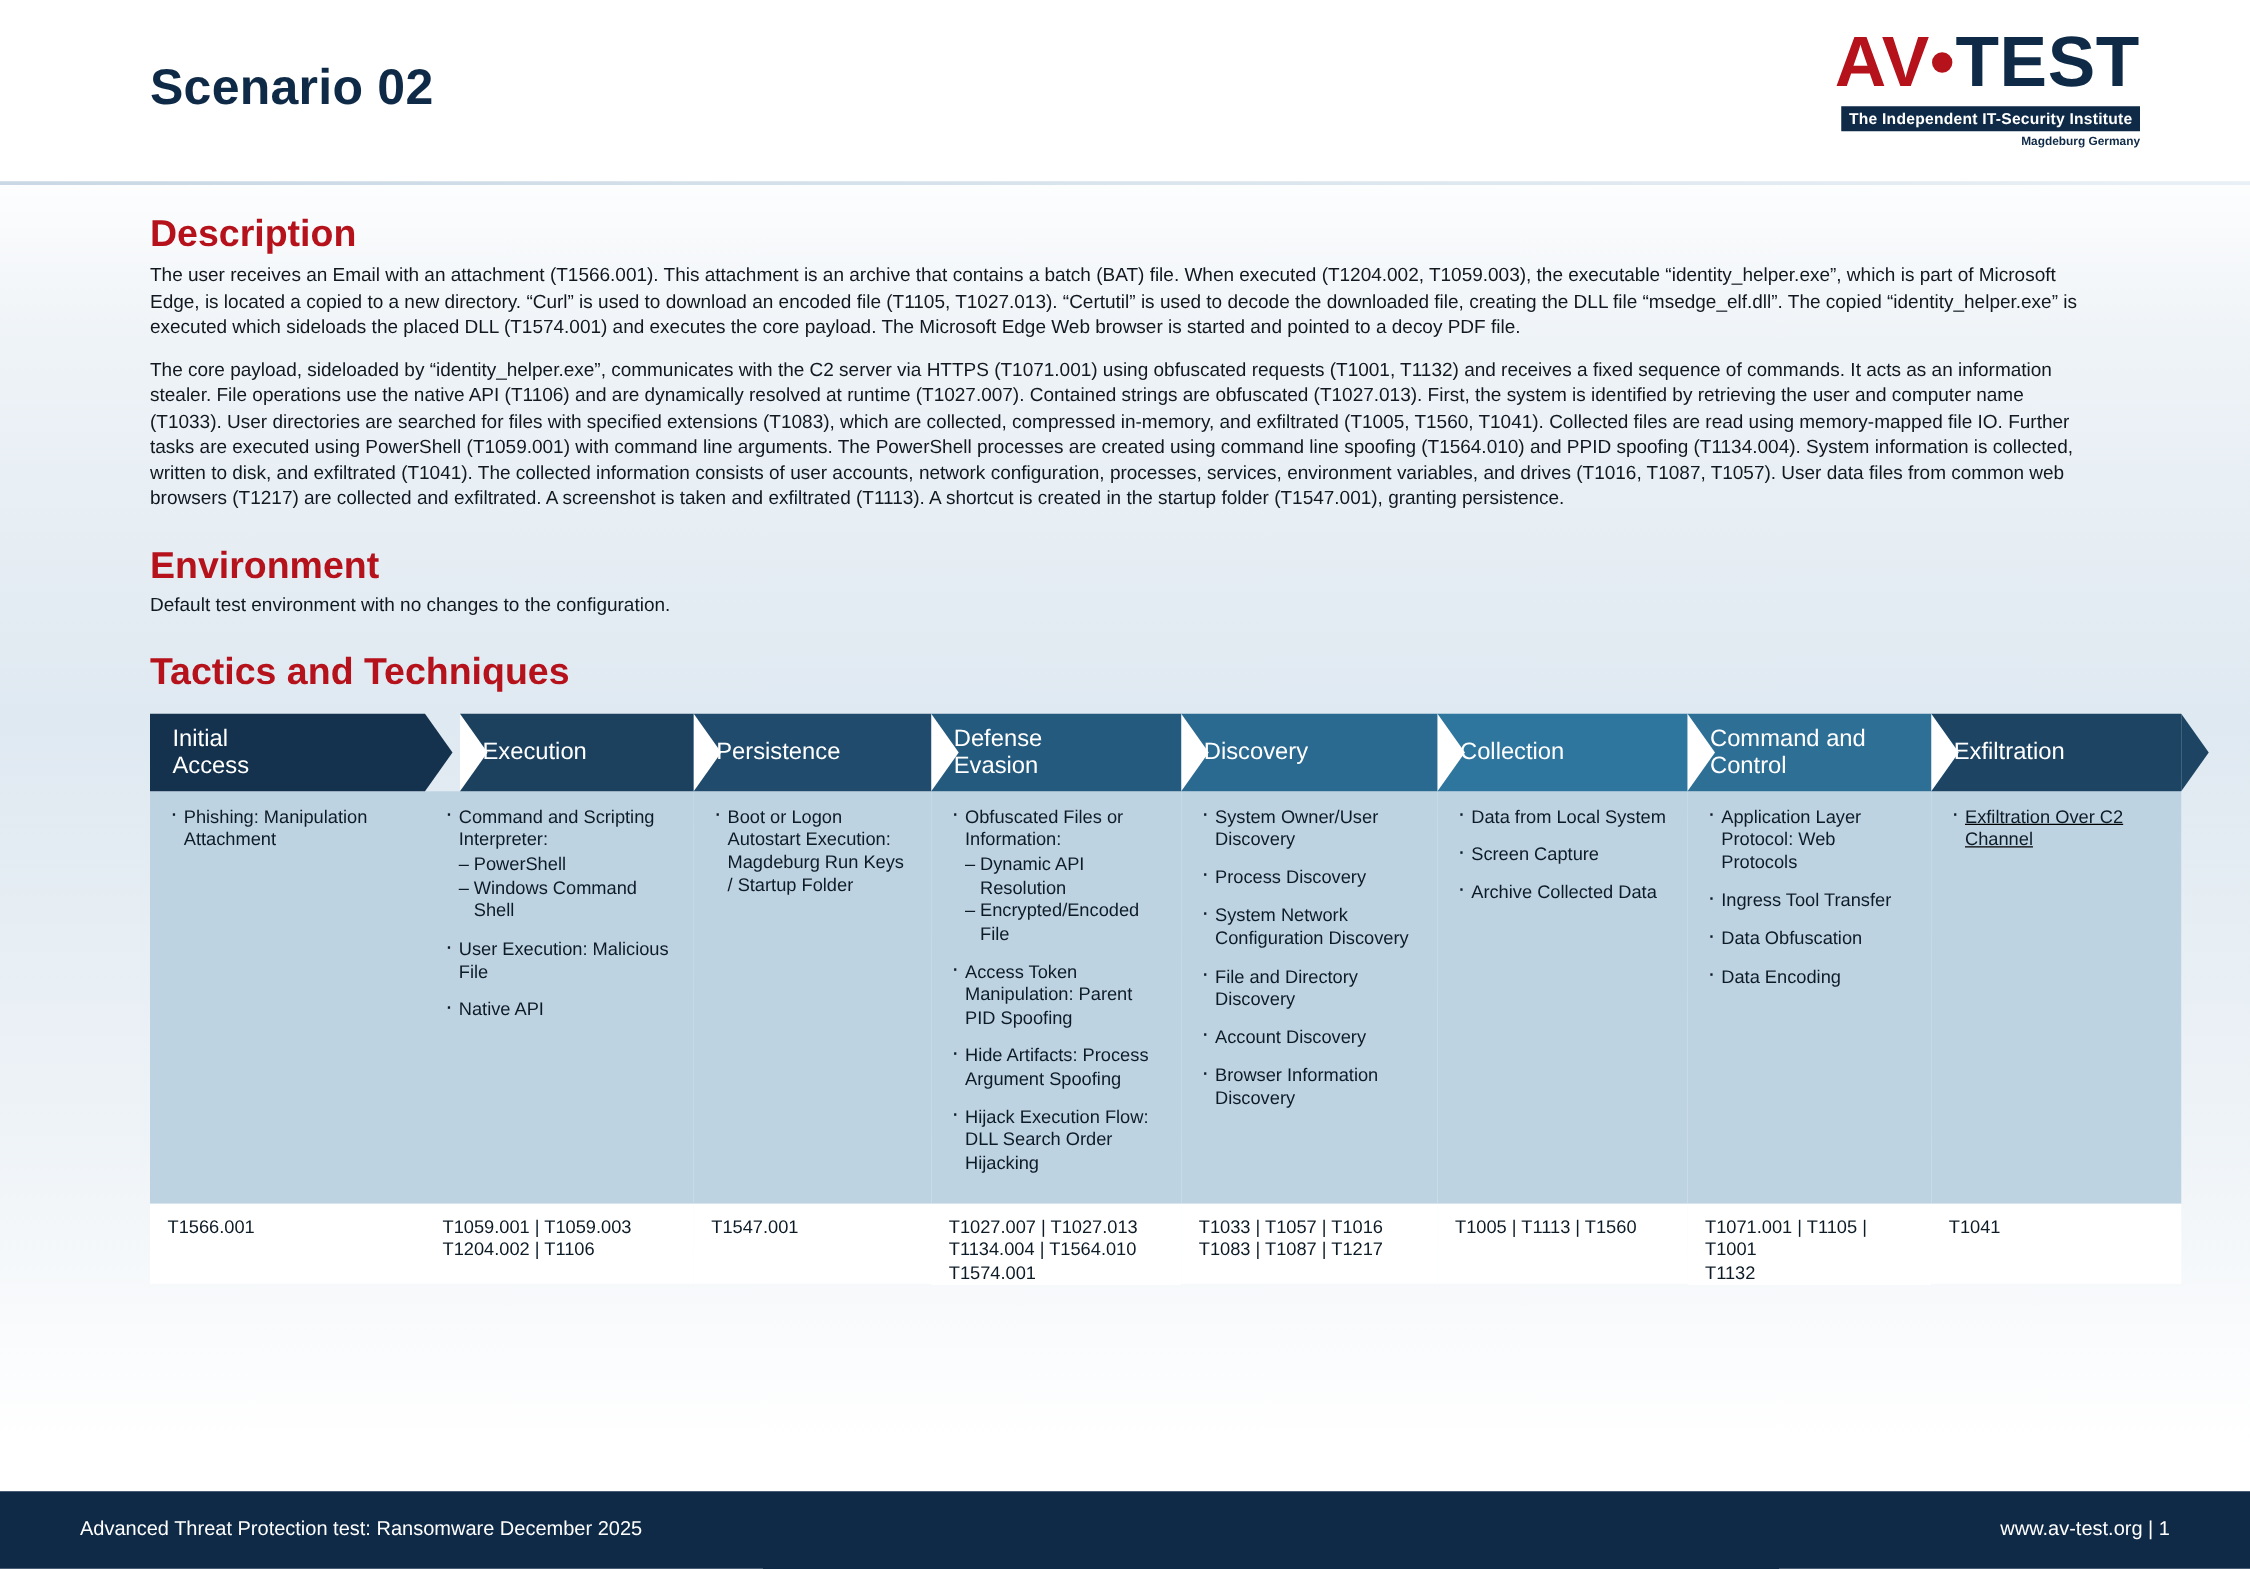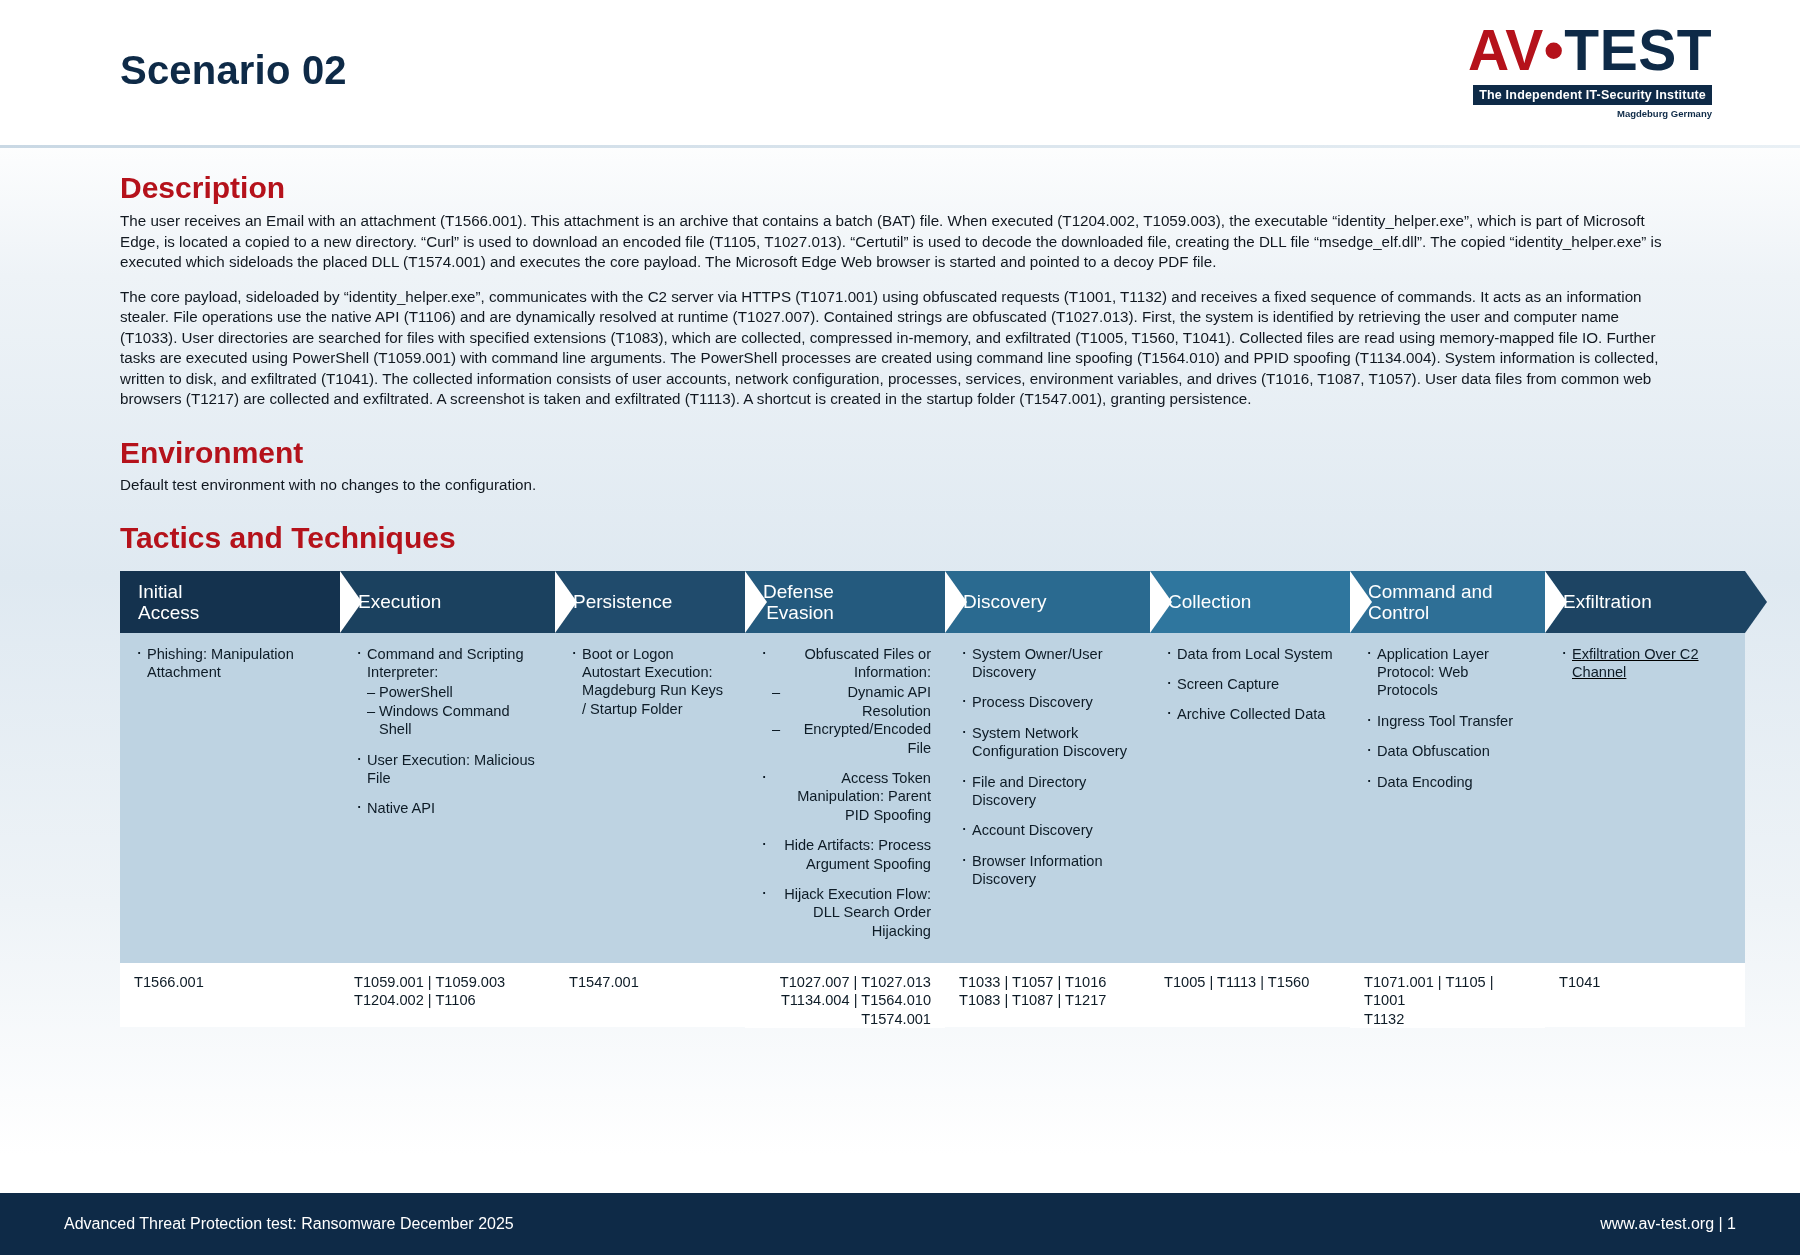--- a/index.html
+++ b/index.html
@@ -155,7 +155,7 @@
           <div class="ids">T1566.001</div>
         </div>
         <div class="col" style="width: 215px;">
-          <div class="chev notch" style="background: rgb(27, 65, 95); --c: #1b415f;">
+          <div class="chev notch" style="background: rgb(27, 65, 95); margin-left: 28px; --c: #1b415f;">
             <span class="chev-label">Execution</span>
           </div>
           <div style="position: absolute; left: 215px; top: 0px; width: 0px; height: 0px; border-top: 31px solid transparent; border-bottom: 31px solid transparent; border-left: 22px solid rgb(27, 65, 95); z-index: 1;"></div>

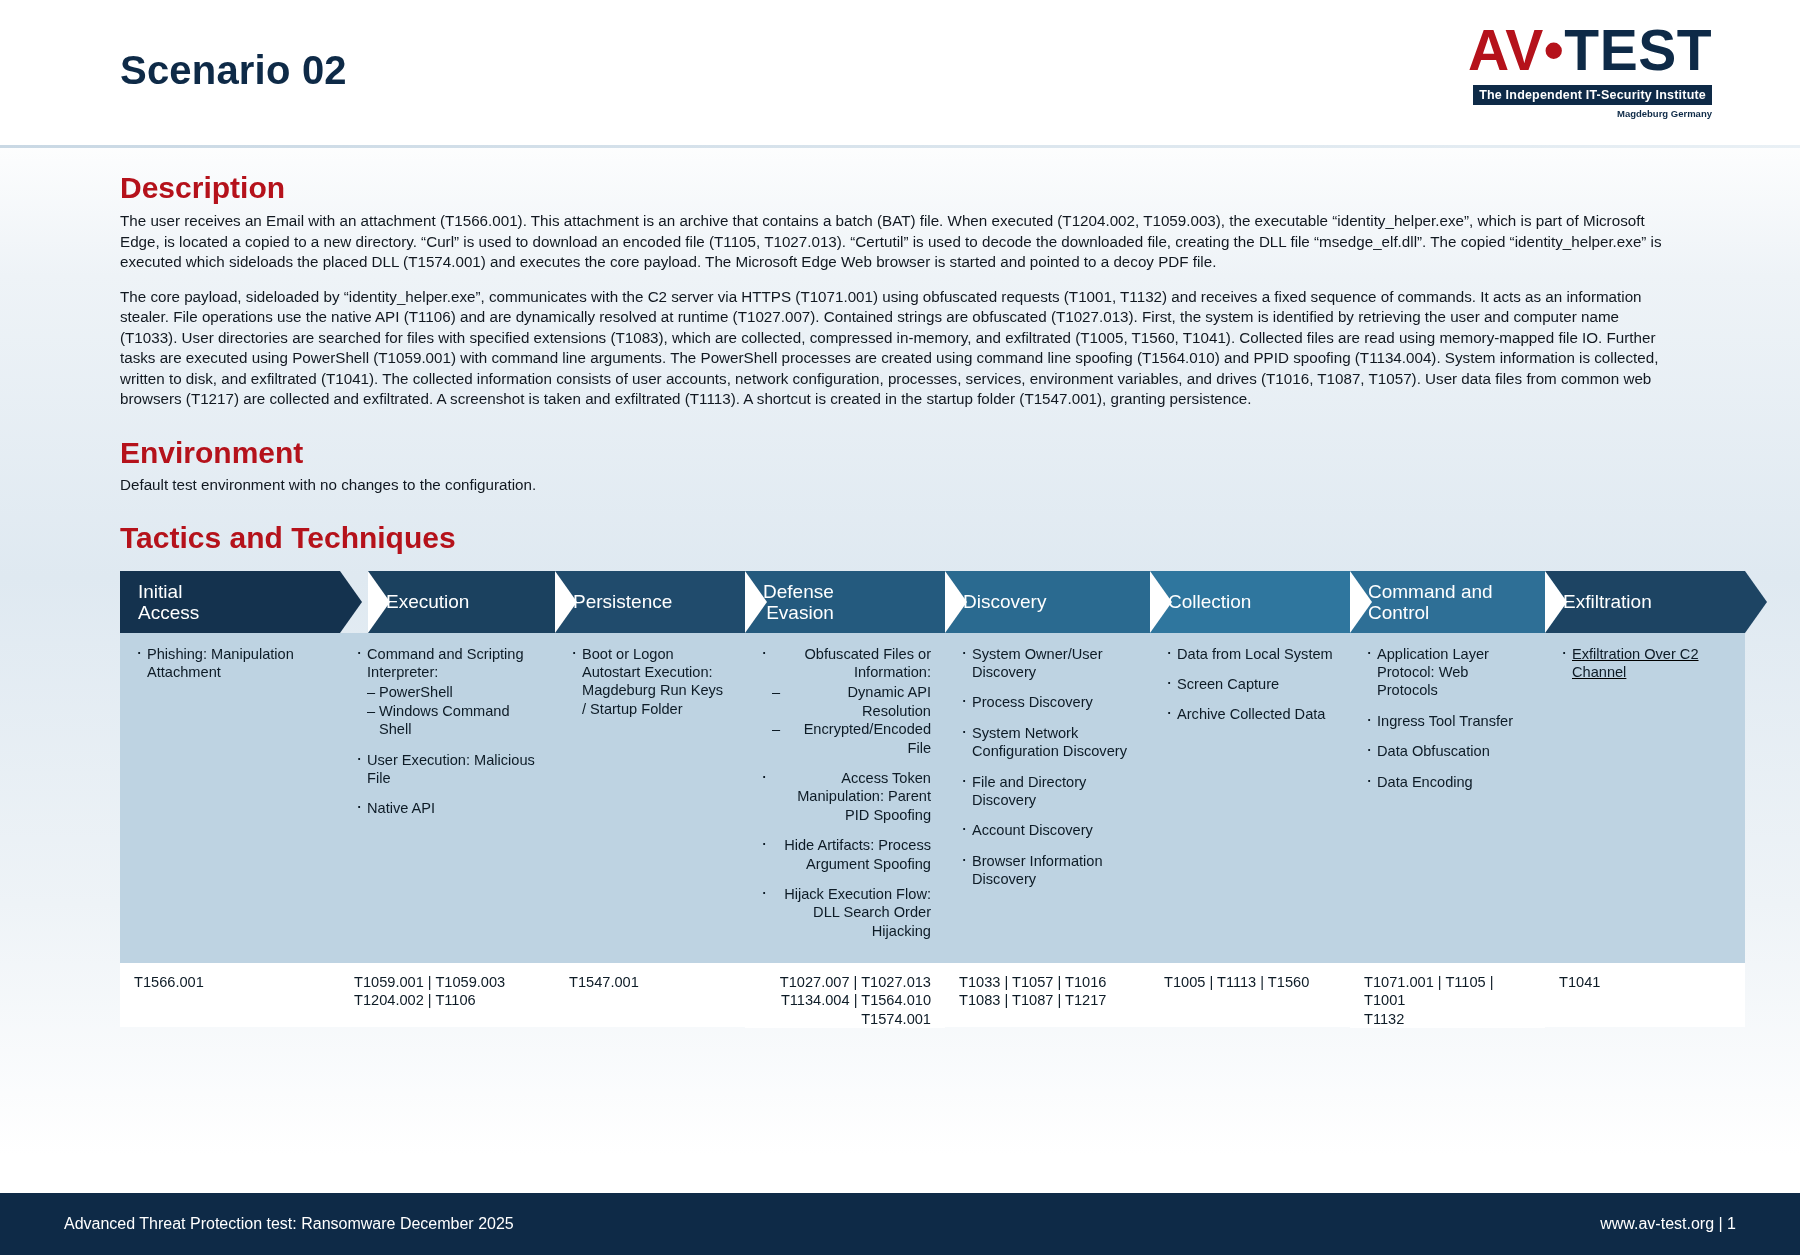--- a/index.html
+++ b/index.html
@@ -184,7 +184,7 @@
           </div>
           <div class="ids">T1547.001</div>
         </div>
-        <div class="col" style="width: 200px; text-align: right;">
+        <div class="col" style="width: 200px;">
           <div class="chev notch" style="background: rgb(36, 90, 126); --c: #245a7e;">
             <span class="chev-label">Defense
 Evasion</span>

